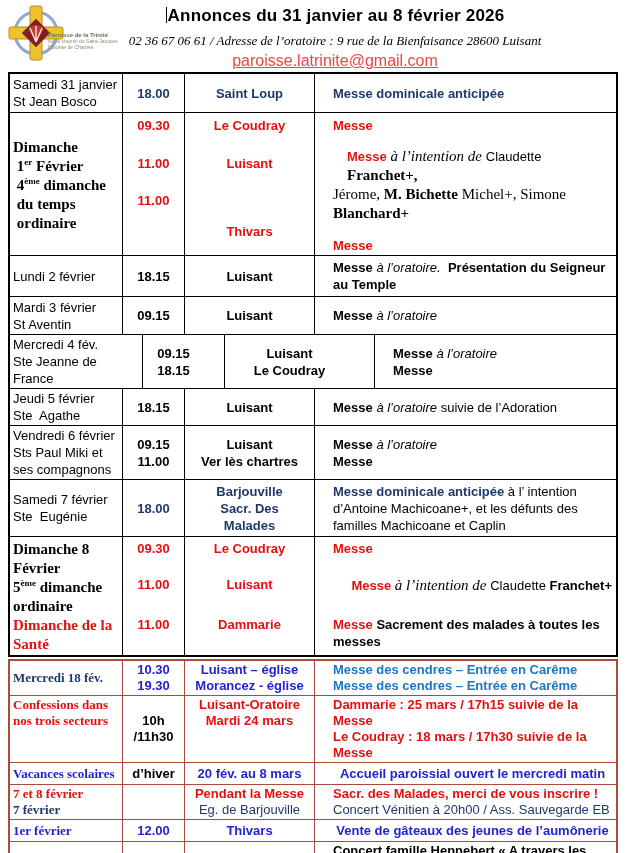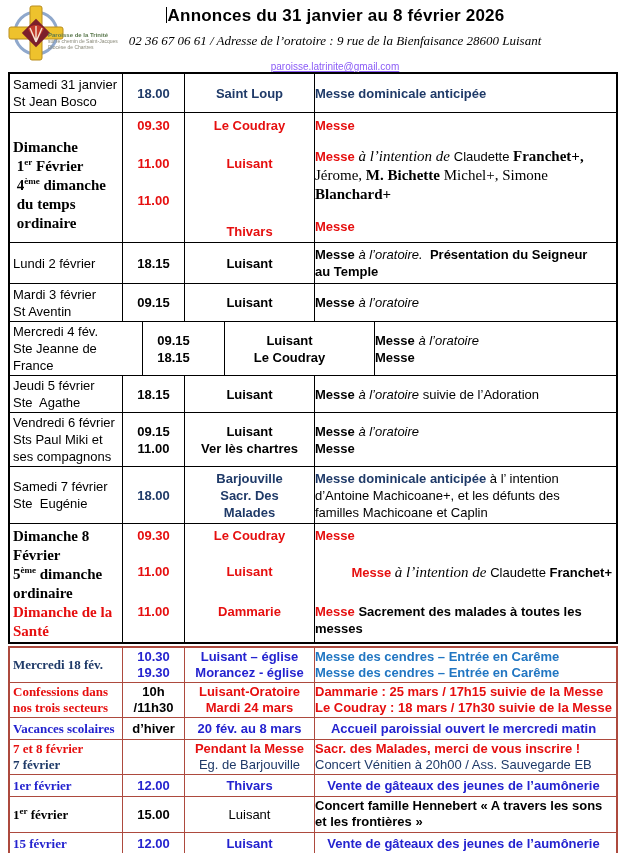--- a/index.html
+++ b/index.html
@@ -23,7 +23,7 @@
   .doc-title{font-size:17px;font-weight:bold;letter-spacing:.2px}
   .cursor{display:inline-block;width:1px;height:16px;background:#000;margin-right:1px;vertical-align:-2px}
   .subtitle{margin-top:7px;font-family:"Liberation Serif",serif;font-style:italic;font-size:13px}
-  .email{display:inline-block;margin-top:12px;font-size:10px;color:#8b5cf6;text-decoration:underline;cursor:pointer}
+  .email{display:inline-block;margin-top:3px;font-size:16px;color:#ef4444;text-decoration:underline;cursor:pointer}
   
   .tbl{margin:0 8px;border:2px solid var(--bcol);width:610px}
   #main-table{--bcol:#000;margin-top:2px}

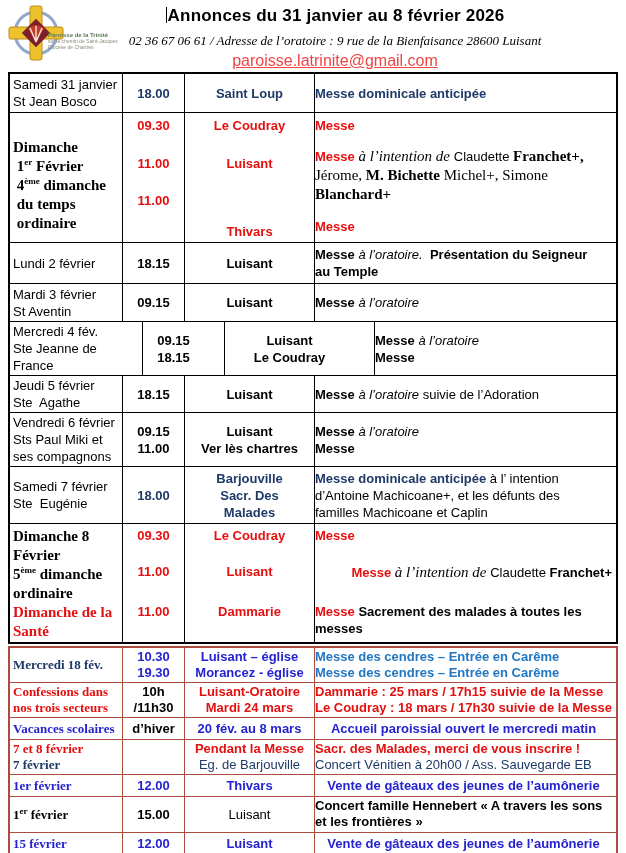--- a/index.html
+++ b/index.html
@@ -35,7 +35,7 @@
   .c-date{width:112px;padding-left:3px}
   .c-time{width:62px}
   .c-place{width:130px}
-  .c-desc{flex:1;padding-left:0}
+  .c-desc{flex:1;padding-left:18px}
   .ac{align-items:center;text-align:center}
   .vc{justify-content:center}
   .line{line-height:17px;white-space:pre-wrap}

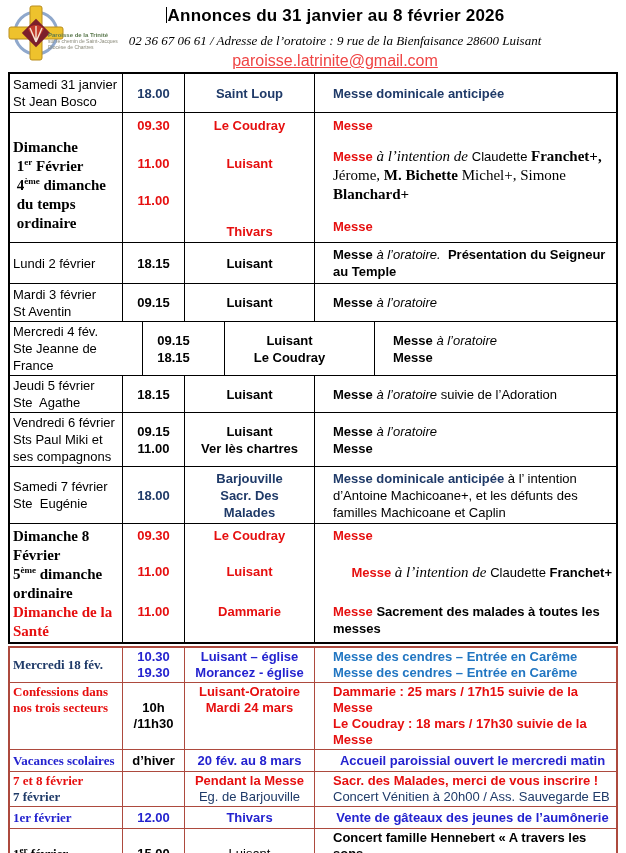--- a/index.html
+++ b/index.html
@@ -115,7 +115,7 @@
         </div>
         <div class="cell c-desc">
           <div class="line tk-b tk-red" style="margin-top: 3px;"><span>Messe</span></div>
-          <div class="line" style="margin-top: 13px;"><span class="tk-b tk-red">Messe </span><span class="tk-i tk-serif tk-lg">à l’intention de </span><span>Claudette </span><span class="tk-b tk-serif tk-lg">Franchet+,</span></div>
+          <div class="line" style="margin-top: 13px; margin-left: 14px;"><span class="tk-b tk-red">Messe </span><span class="tk-i tk-serif tk-lg">à l’intention de </span><span>Claudette </span><span class="tk-b tk-serif tk-lg">Franchet+,</span></div>
           <div class="line"><span class="tk-serif tk-lg">Jérome, </span><span class="tk-b tk-serif tk-lg">M. Bichette </span><span class="tk-serif tk-lg">Michel+, </span><span class="tk-serif tk-lg">Simone</span></div>
           <div class="line tk-b tk-serif tk-lg"><span>Blanchard+</span></div>
           <div class="line tk-b tk-red" style="margin-top: 14px;"><span>Messe</span></div>

